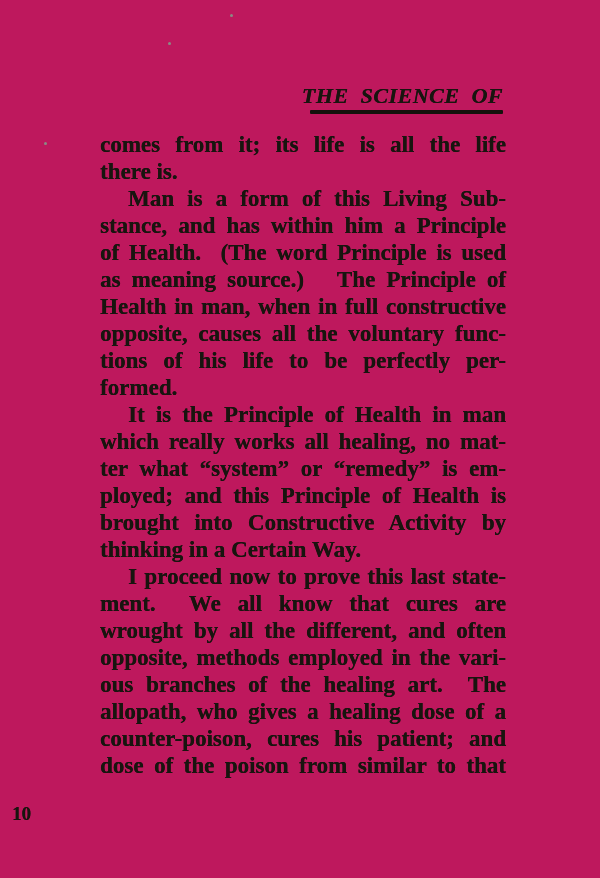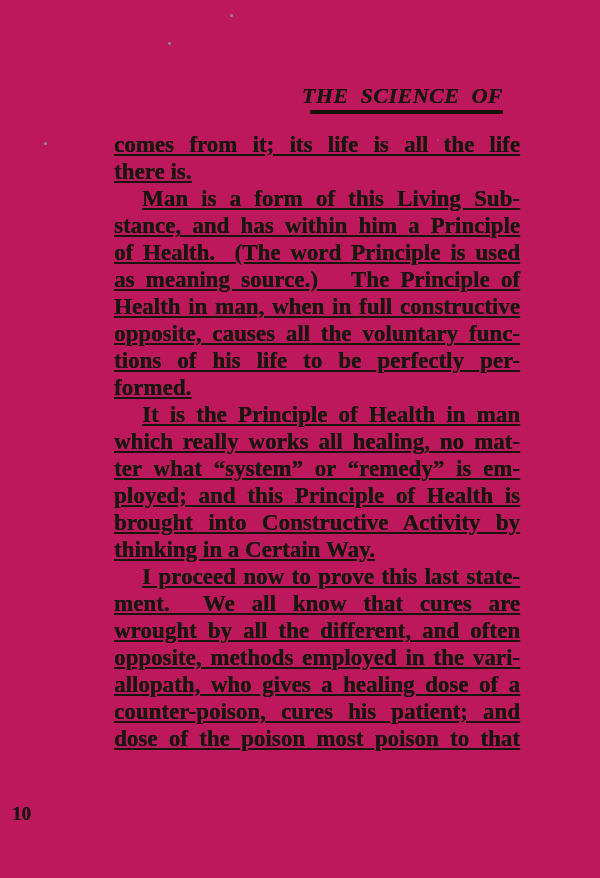--- a/index.html
+++ b/index.html
@@ -46,9 +46,8 @@
   .body-block {
     position: absolute;
     top: 131px;
-    left: 114px;
+    left: 100px;
     width: 406px;
-    text-decoration: underline;
   }
   .line {
     font-size: 23px;

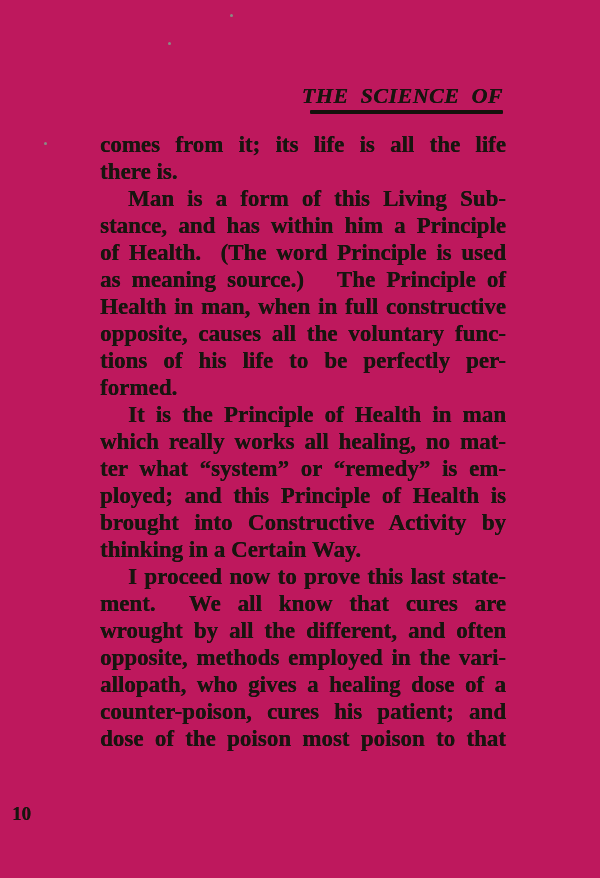--- a/index.html
+++ b/index.html
@@ -121,6 +121,7 @@
       <div class="line">ment.&nbsp; We all know that cures are</div>
       <div class="line">wrought by all the different, and often</div>
       <div class="line">opposite, methods employed in the vari-</div>
+      <div class="line">ous branches of the healing art.&nbsp; The</div>
       <div class="line">allopath, who gives a healing dose of a</div>
       <div class="line">counter-poison, cures his patient; and</div>
       <div class="line">dose of the poison most poison to that</div>

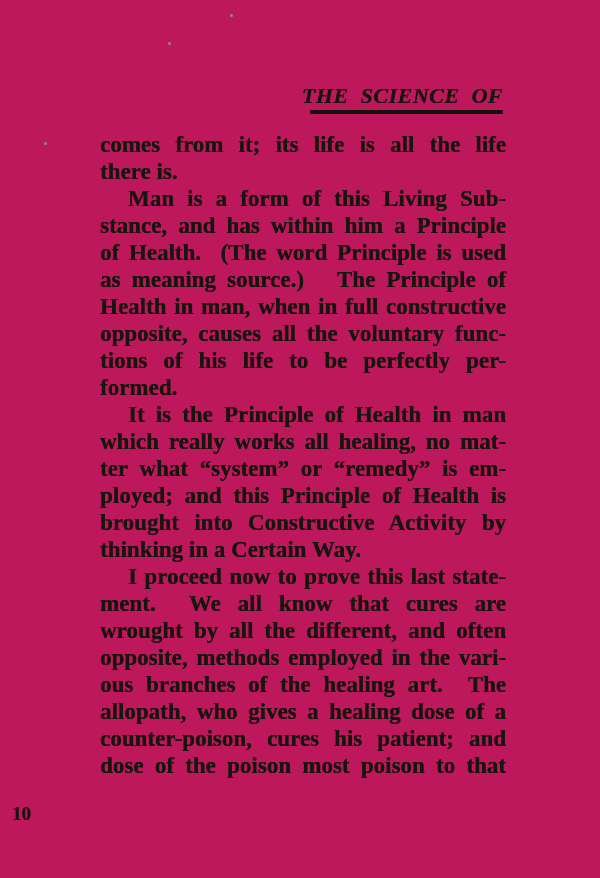--- a/index.html
+++ b/index.html
@@ -124,7 +124,7 @@
       <div class="line">ous branches of the healing art.&nbsp; The</div>
       <div class="line">allopath, who gives a healing dose of a</div>
       <div class="line">counter-poison, cures his patient; and</div>
-      <div class="line">dose of the poison most poison to that</div>
+      <div class="line">dose of the poison from similar to that</div>
     </div>
 
   <div class="page-number">10</div>

